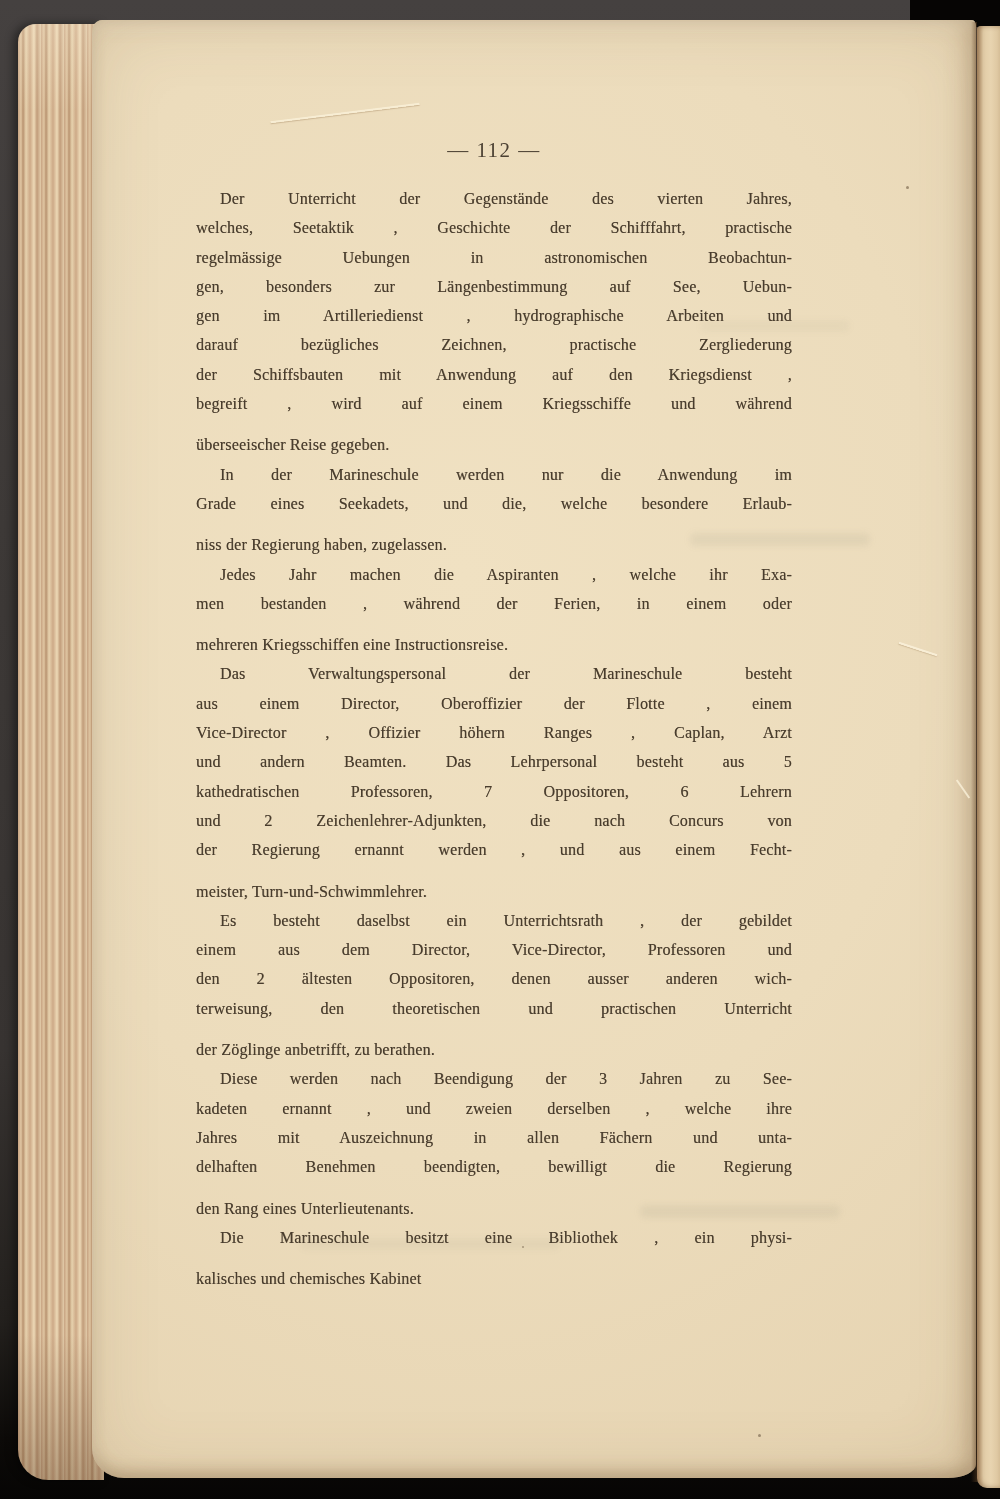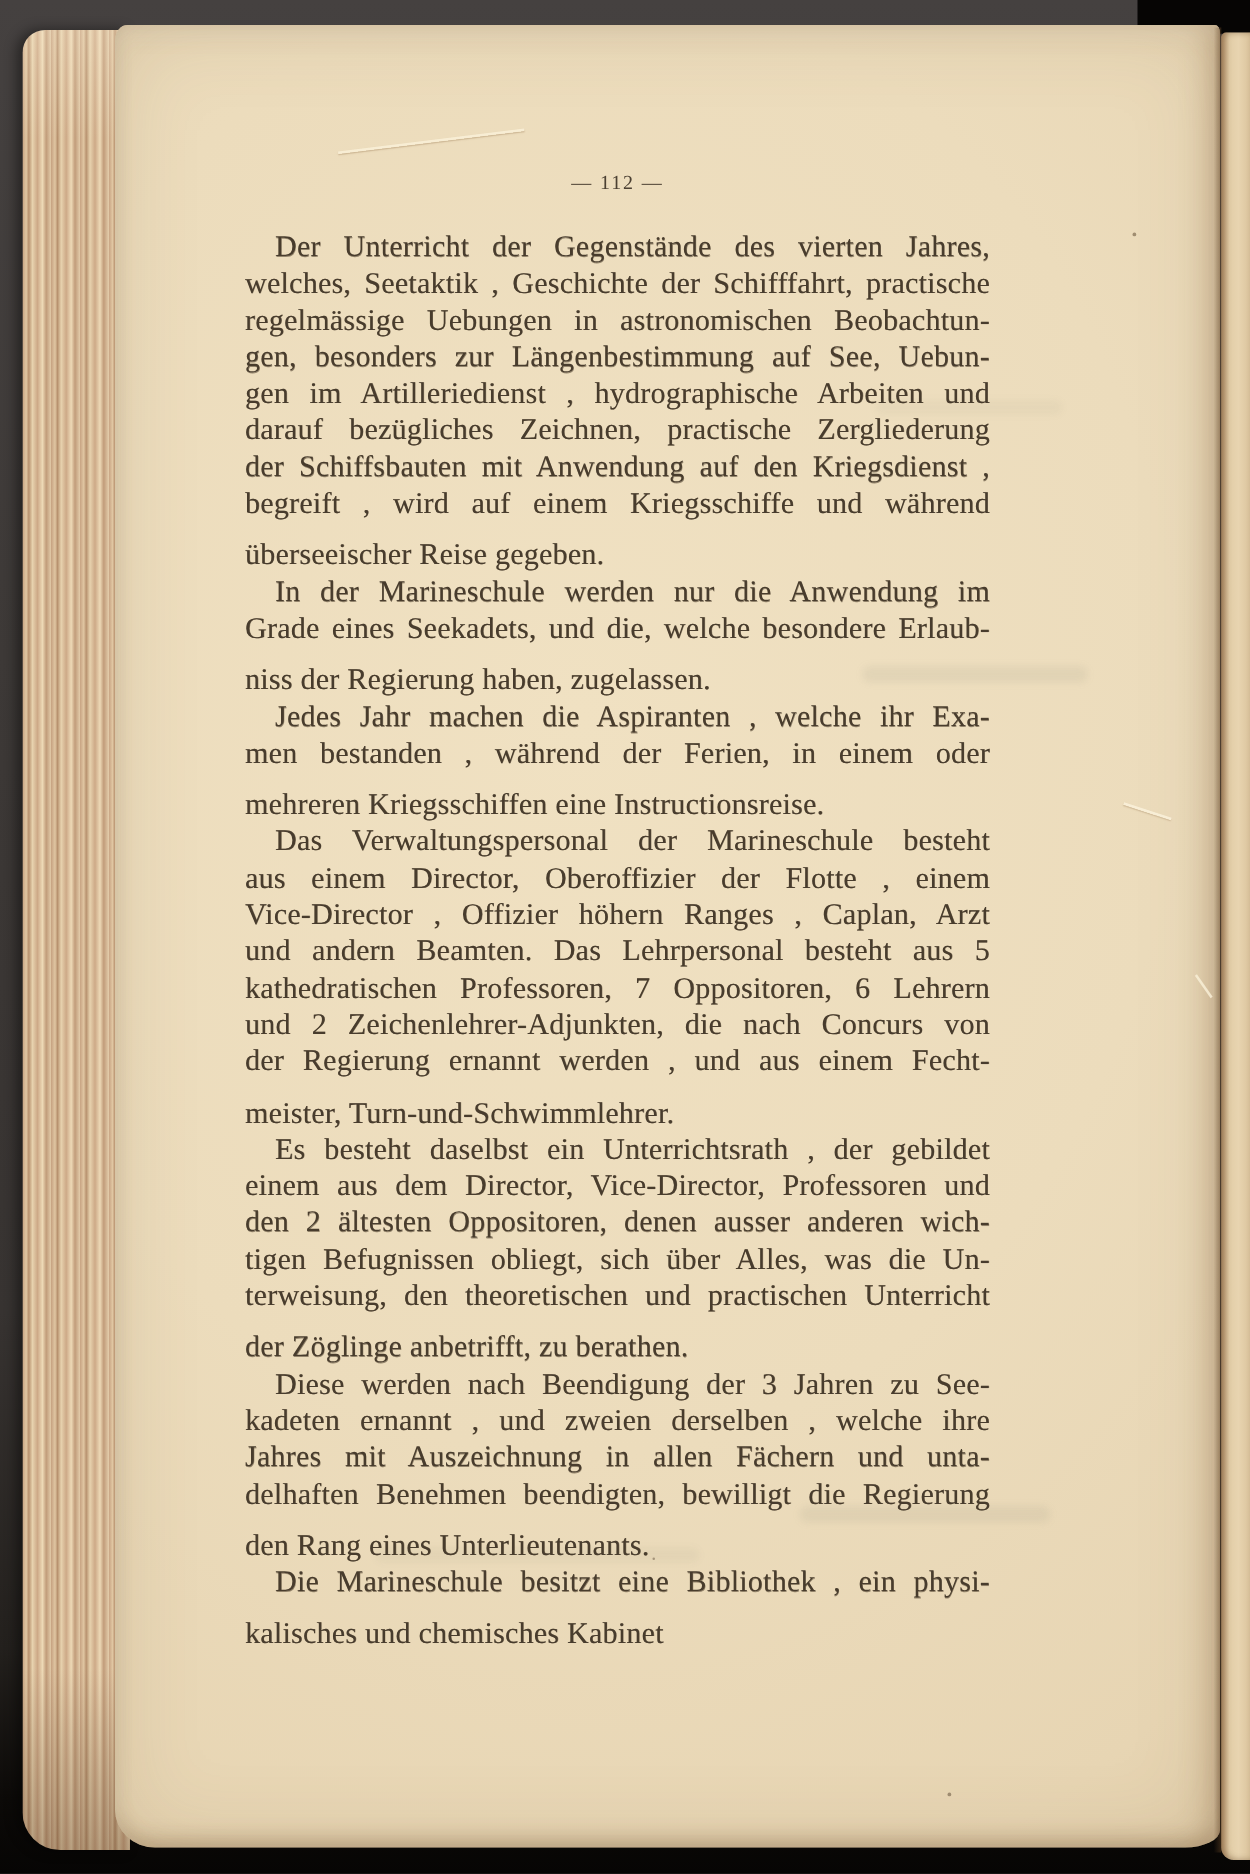--- a/index.html
+++ b/index.html
@@ -74,7 +74,7 @@
     position: absolute;
     left: 196px; top: 138px; width: 596px;
     text-align: center;
-    font-size: 16px;
+    font-size: 21px;
     letter-spacing: 1.5px;
     color: #4c4133;
   }

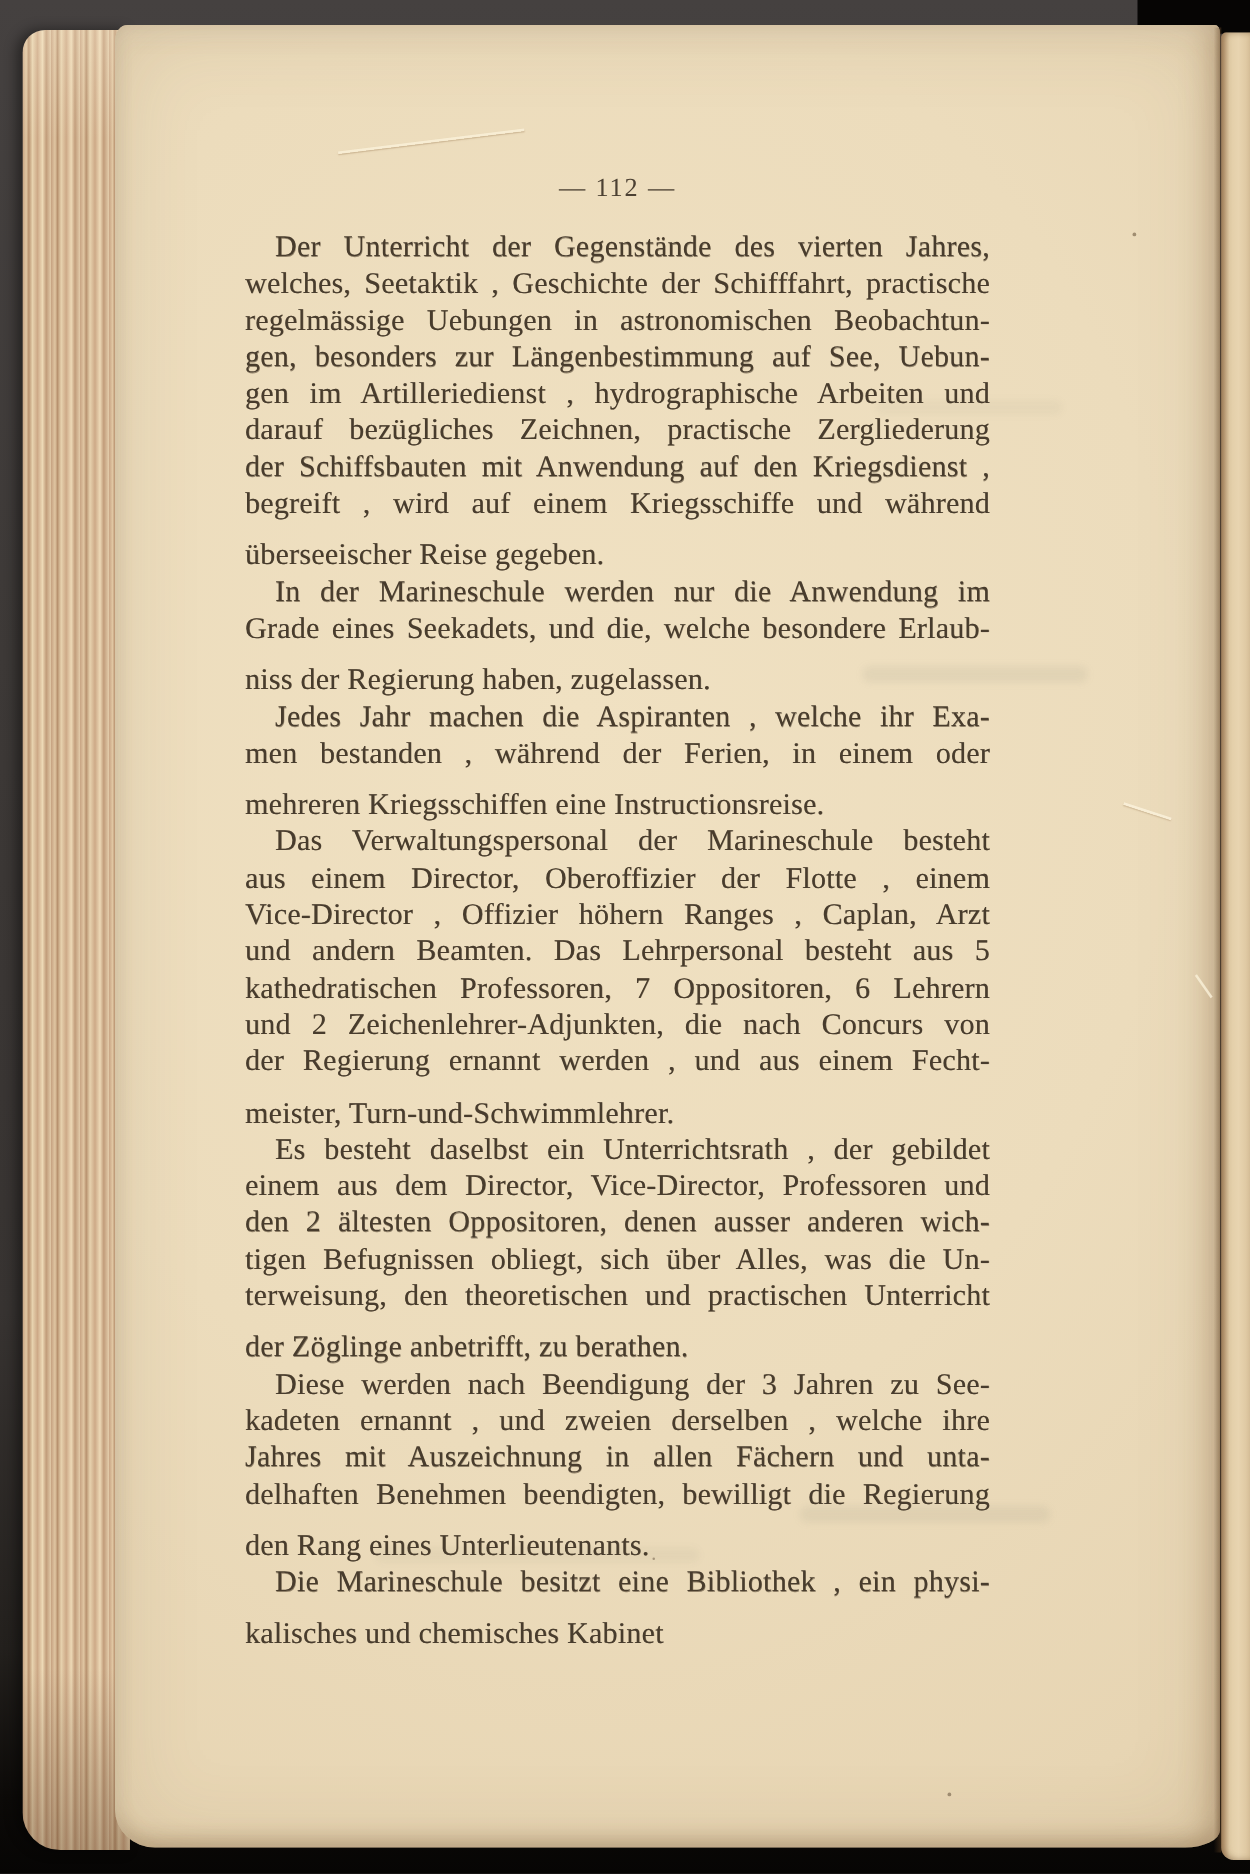--- a/index.html
+++ b/index.html
@@ -83,7 +83,7 @@
   .textblock {
     position: absolute;
     left: 196px; top: 184px; width: 596px;
-    font-size: 24px;
+    font-size: 16px;
     color: #483c2d;
     letter-spacing: 0.2px;
     text-shadow: 0.3px 0.3px 0.4px rgba(72, 58, 40, 0.55);

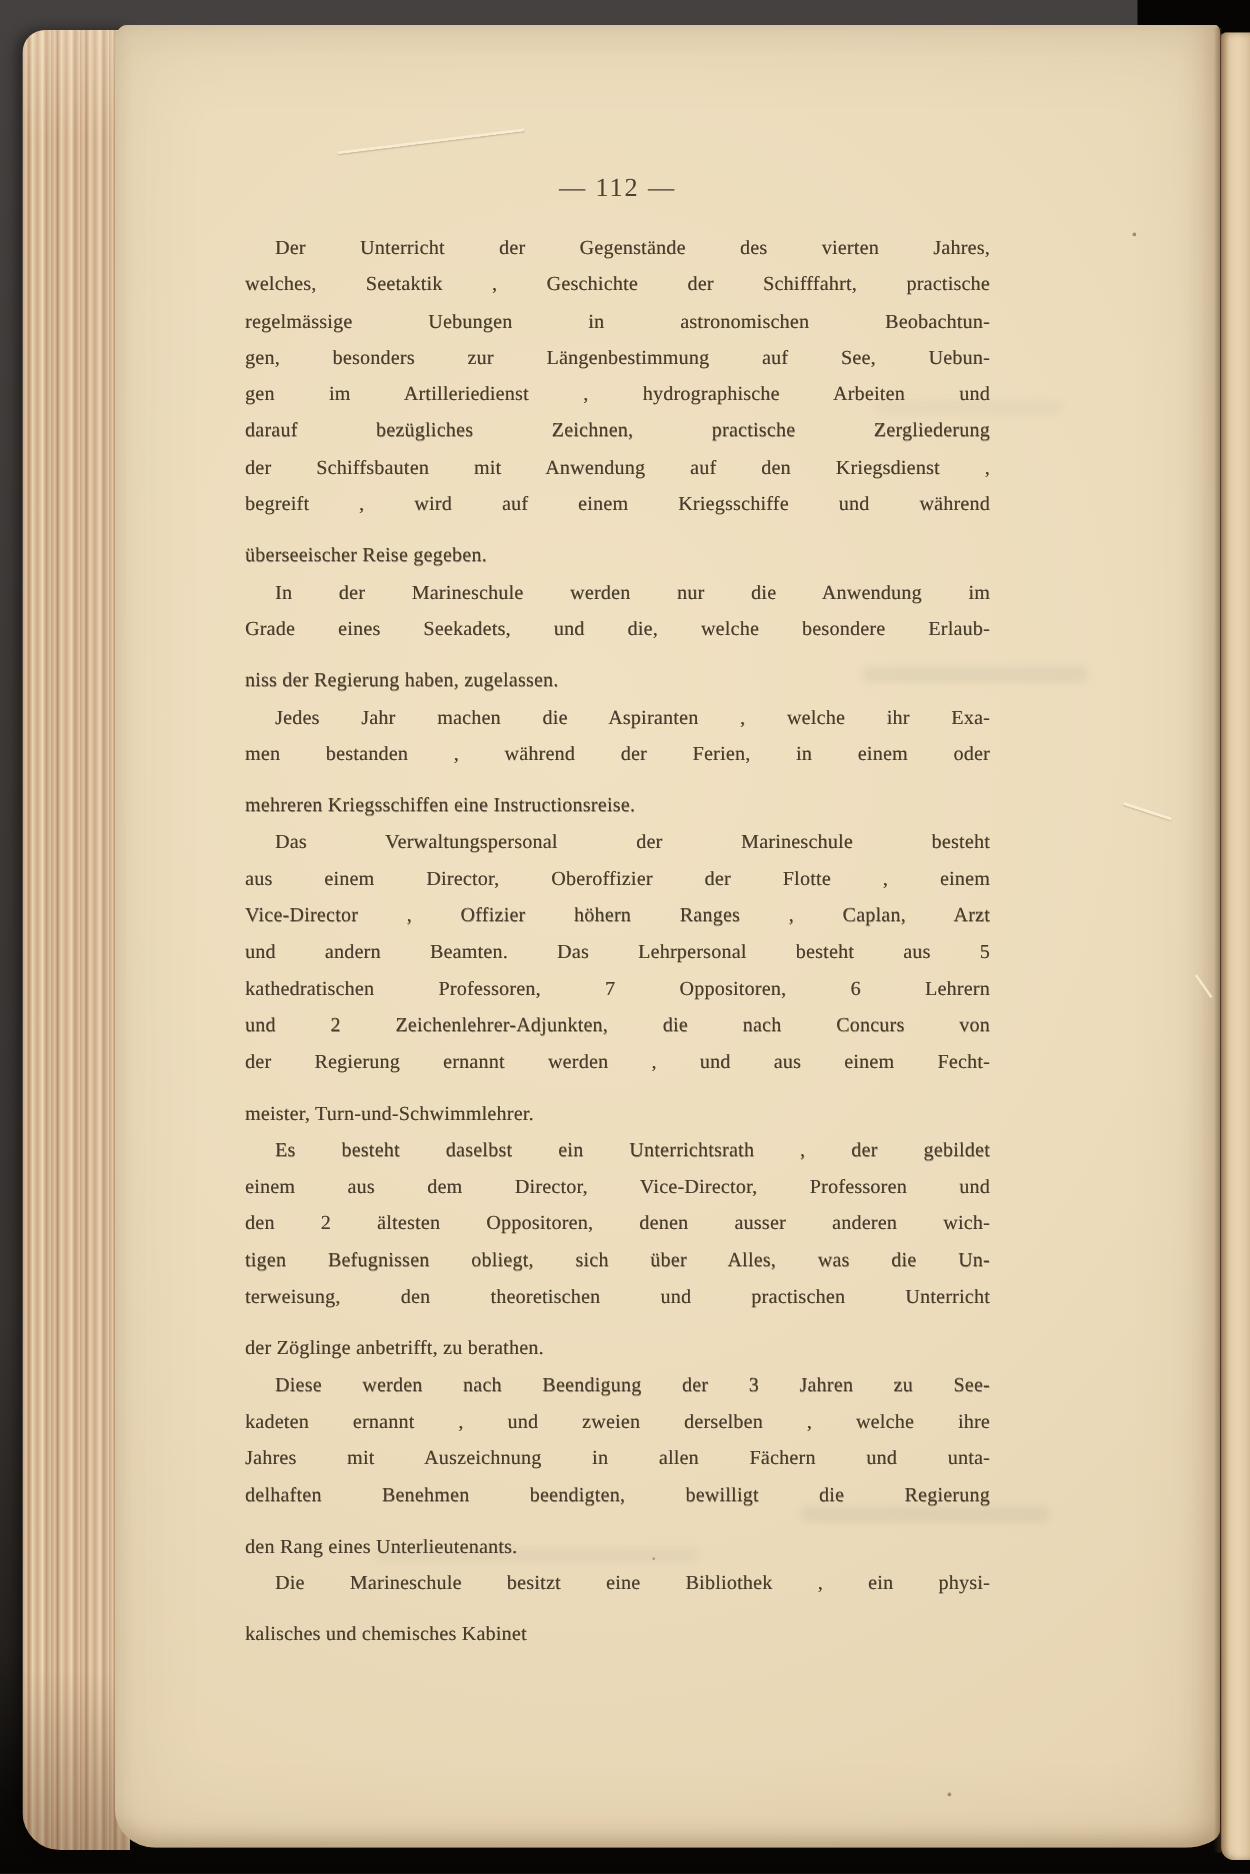--- a/index.html
+++ b/index.html
@@ -197,7 +197,6 @@
         <div class="line indent">Es besteht daselbst ein Unterrichtsrath , der gebildet</div>
         <div class="line">einem aus dem Director, Vice-Director, Professoren und</div>
         <div class="line">den 2 ältesten Oppositoren, denen ausser anderen wich-</div>
-        <div class="line">tigen Befugnissen obliegt, sich über Alles, was die Un-</div>
         <div class="line">terweisung, den theoretischen und practischen Unterricht</div>
         <div class="line last">der Zöglinge anbetrifft, zu berathen.</div>
       </div>

